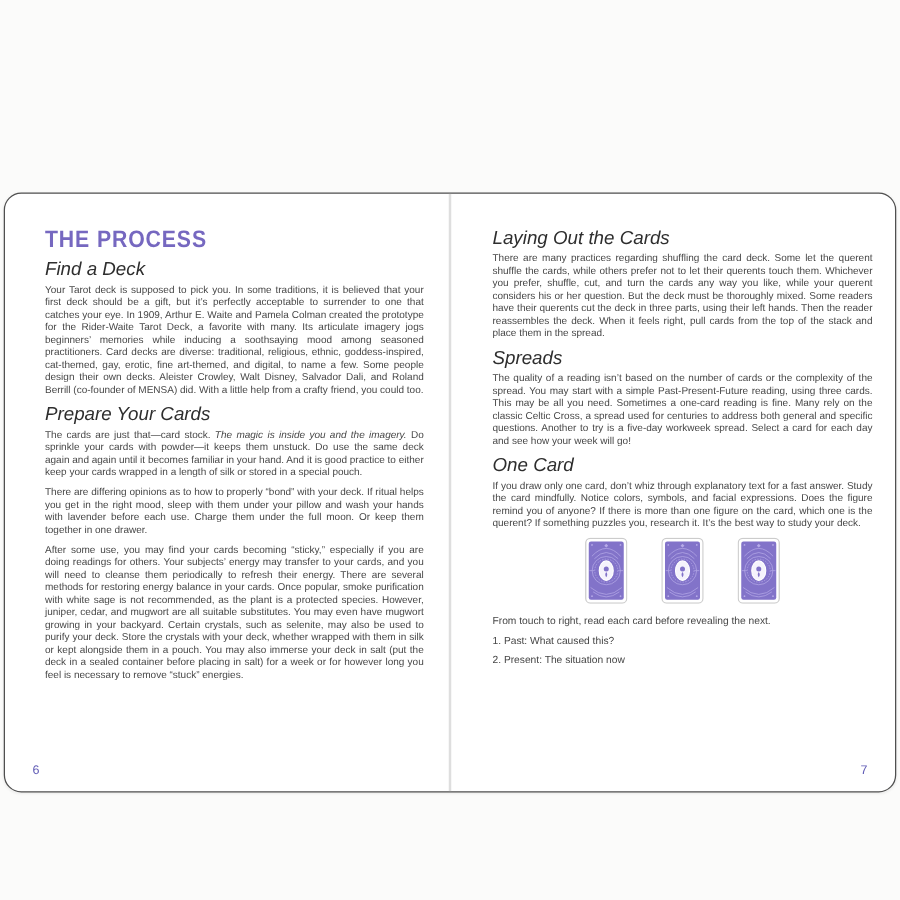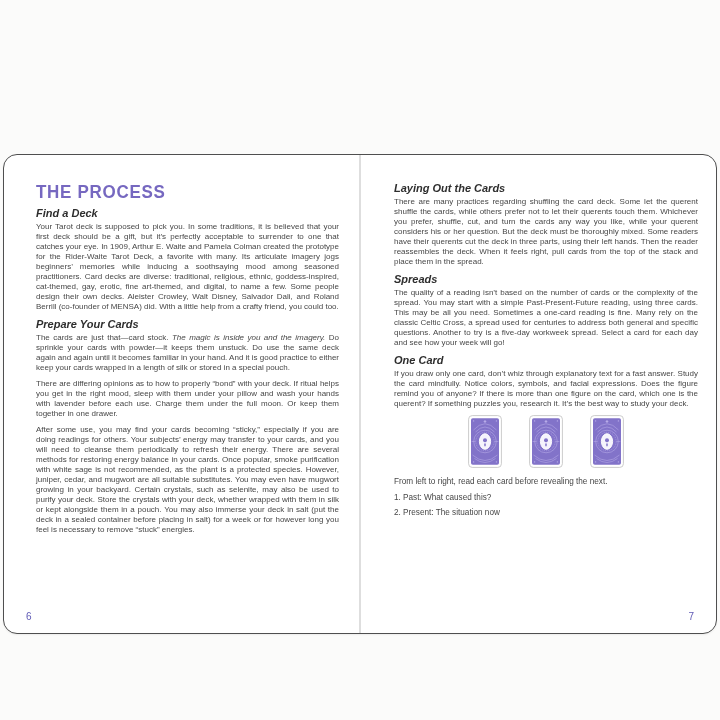--- a/index.html
+++ b/index.html
@@ -48,7 +48,7 @@
   }
   .subhead{
     margin:6px 0 3px 0;
-    font-size:11px;font-weight:bold;font-style:italic;
+    font-size:15px;font-weight:normal;font-style:italic;
     color:var(--heading-text);
   }
   .page-right .subhead:first-child{margin-top:0;}

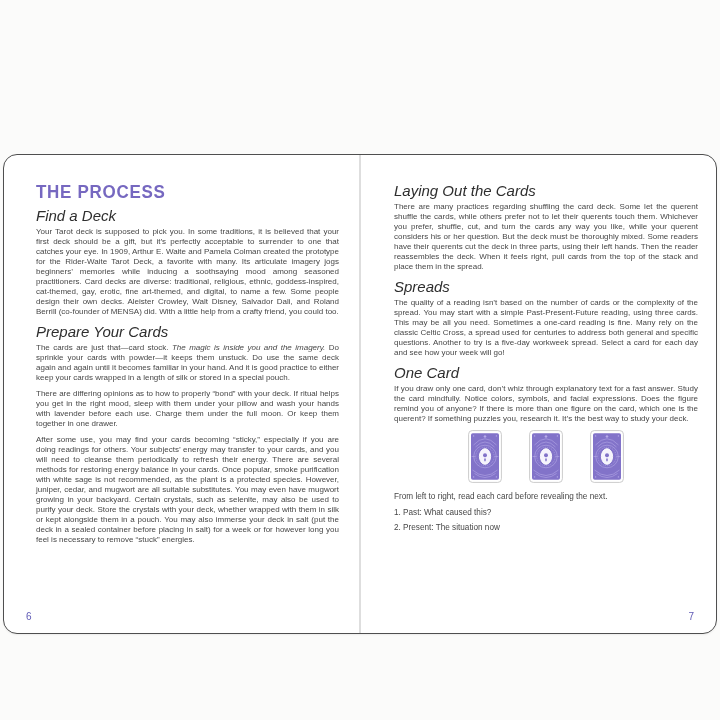--- a/index.html
+++ b/index.html
@@ -182,7 +182,7 @@
       </svg>
     </div>
 
-    <p class="caption">From left to right, read each card before revealing the next.</p>
+    <p class="caption">From touch to right, read each card before revealing the next.</p>
     <div class="ppf-list">
       <div>1. Past: What caused this?</div>
       <div>2. Present: The situation now</div>

